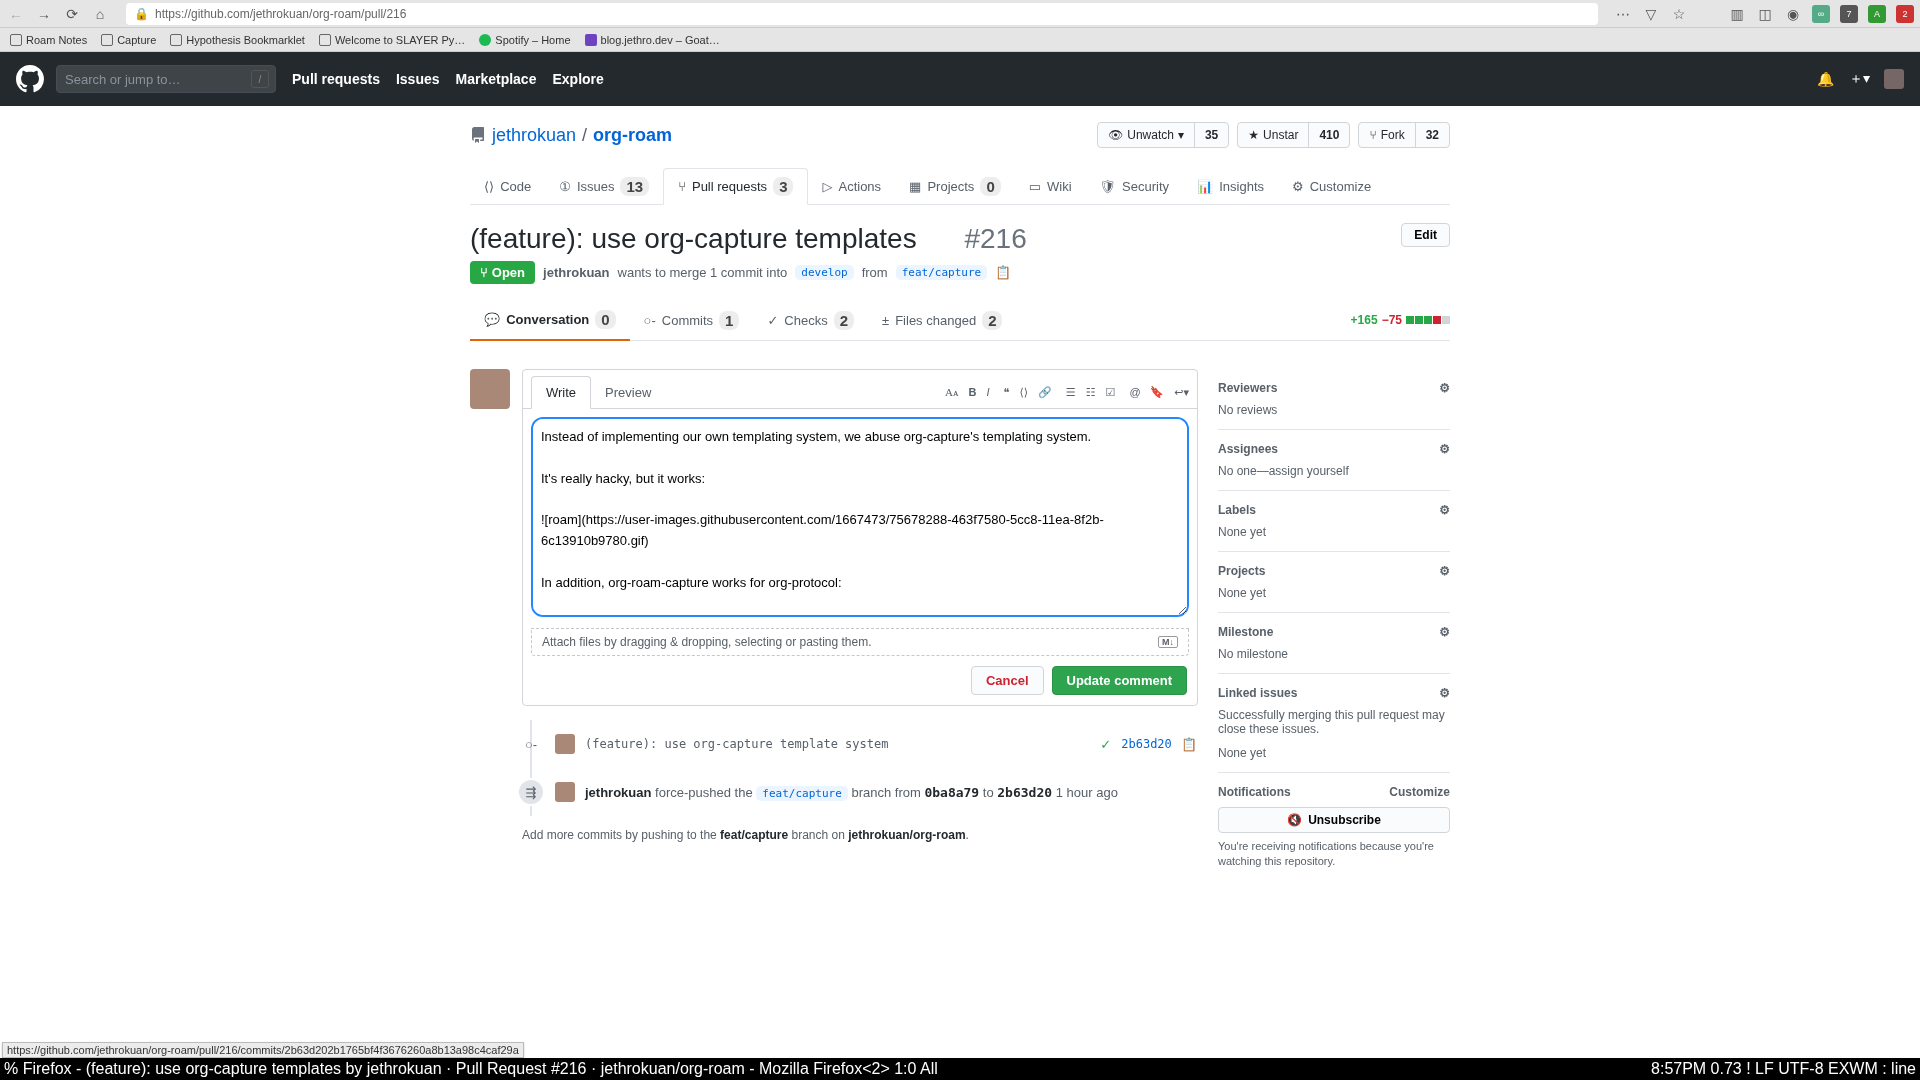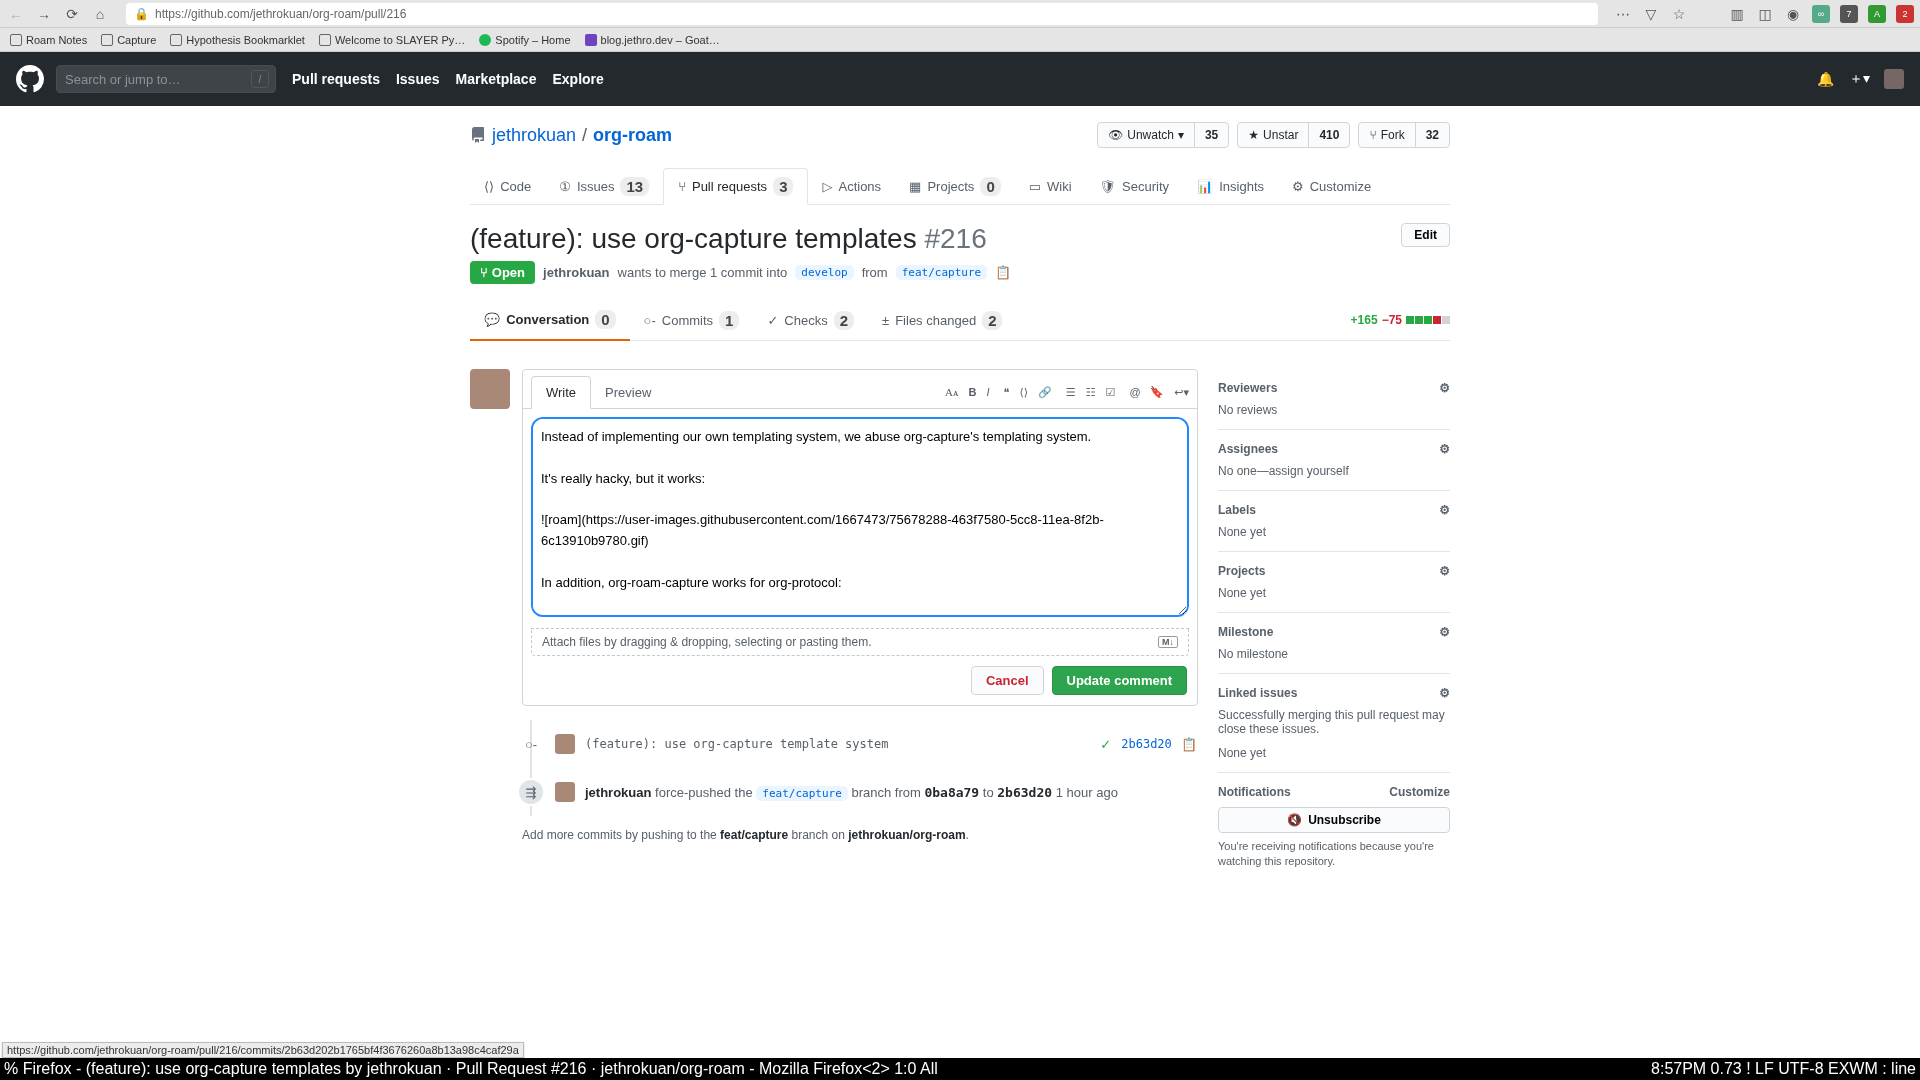--- a/index.html
+++ b/index.html
@@ -54,7 +54,7 @@
 
 .pr-title-section { display: flex; align-items: flex-start; justify-content: space-between; margin-top: 18px; }
 .pr-title { font-size: 28px; font-weight: 400; }
-.pr-title .num { color: #6a737d; font-weight: 300; }
+.pr-title .num { color: #6a737d; font-weight: 300; margin-left: 40px; }
 .edit-btn { background: #fafbfc; border: 1px solid #d1d5da; border-radius: 4px; padding: 4px 12px; font-size: 12px; font-weight: 600; }
 
 .pr-meta { display: flex; align-items: center; gap: 8px; margin-top: 6px; font-size: 13px; color: #586069; }

